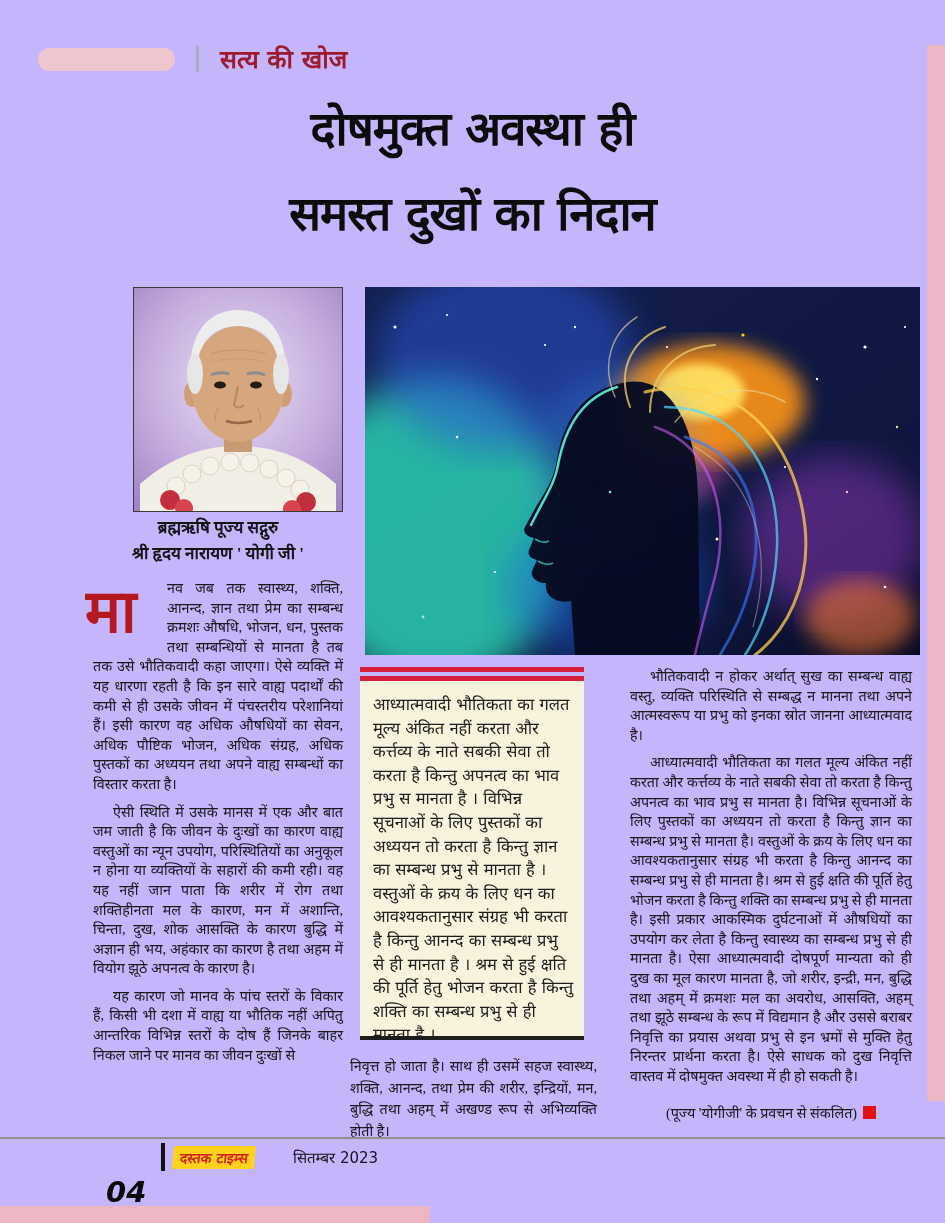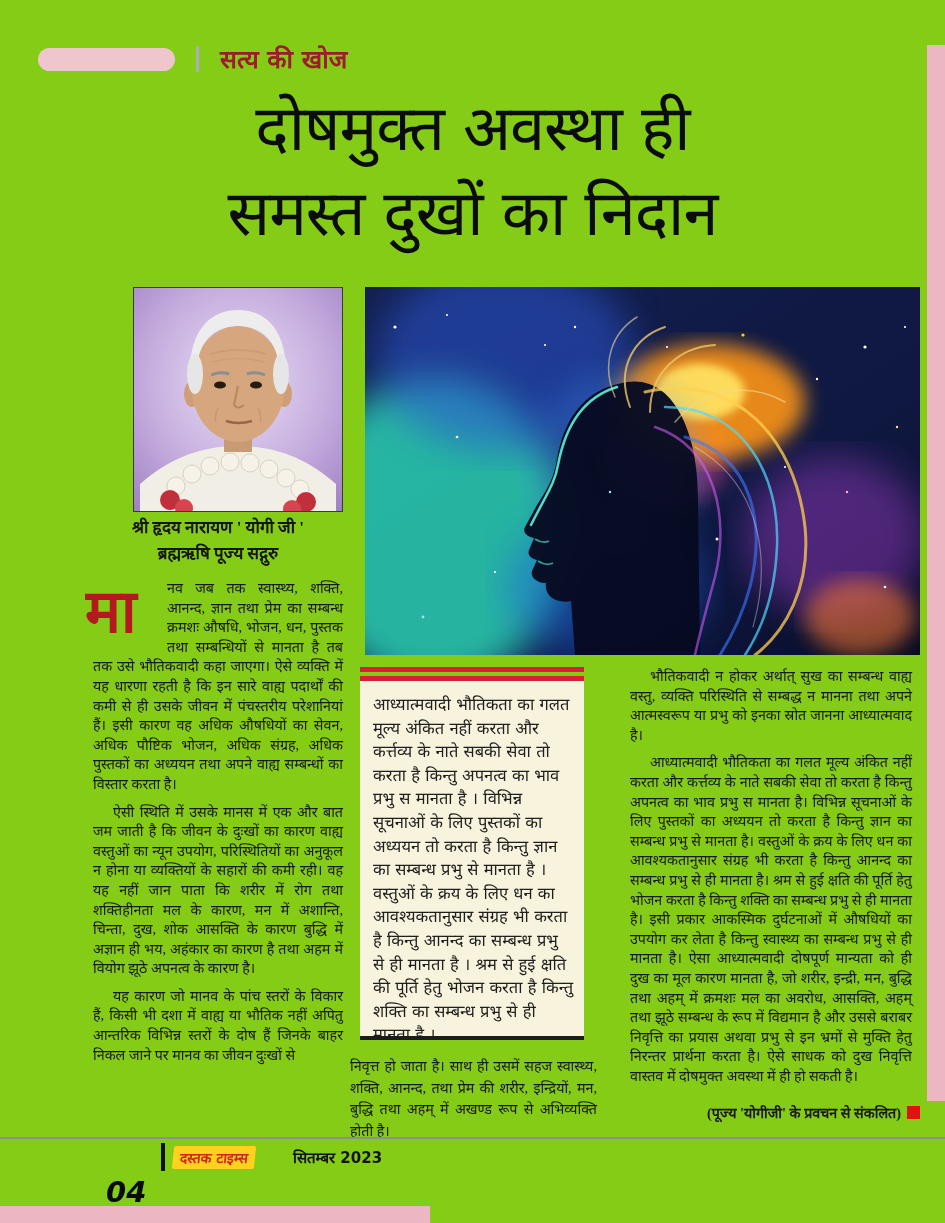--- a/index.html
+++ b/index.html
@@ -3,7 +3,7 @@
 <meta charset="utf-8">
 <style>
   html,body{margin:0;padding:0;background:#ffffff;}
-  #page{position:relative;width:945px;height:1223px;background:#84cc16;overflow:hidden;
+  #page{position:relative;width:945px;height:1223px;background:#c4b5fd;overflow:hidden;
         font-family:"Liberation Serif","DejaVu Serif",serif;color:#111;}
   .abs{position:absolute;}
 

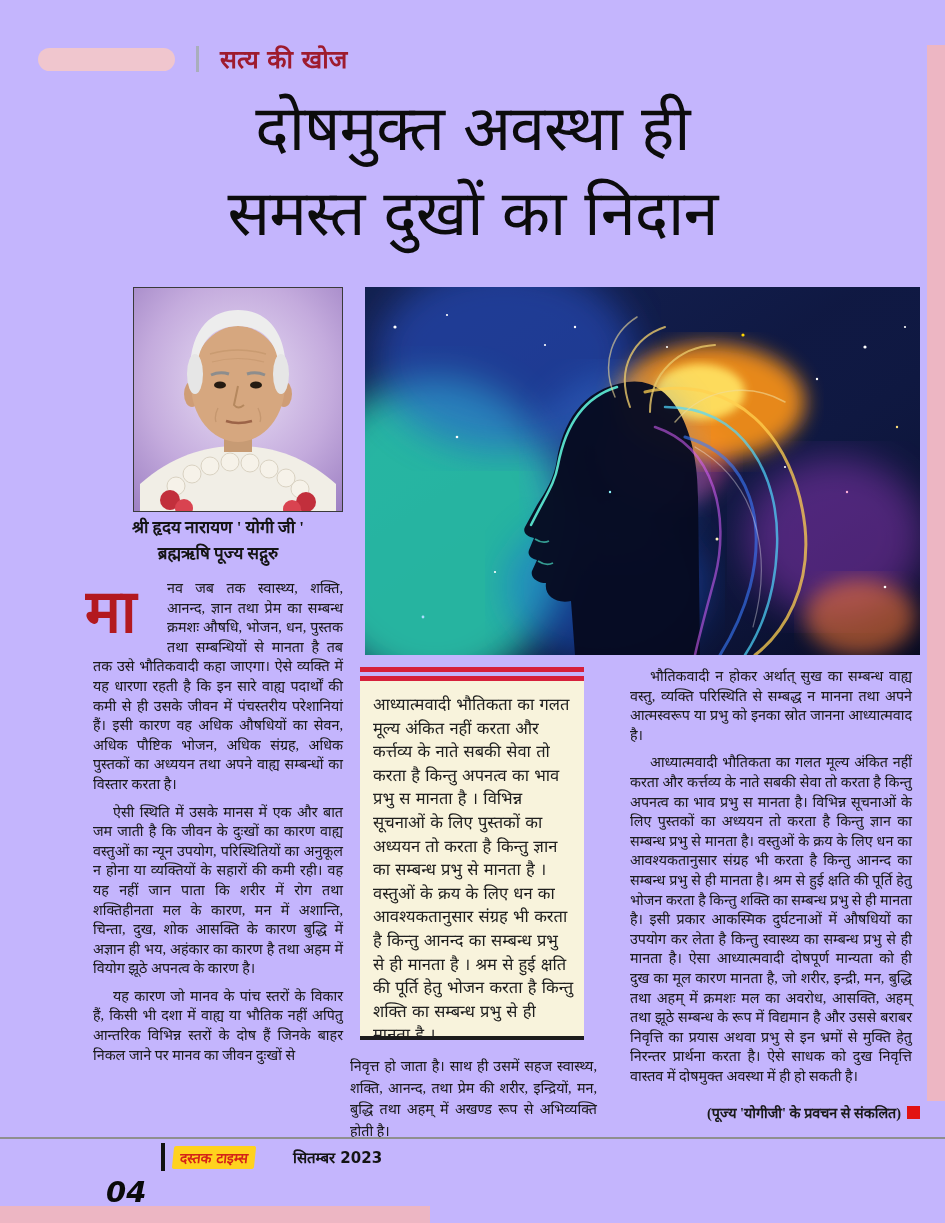--- a/index.html
+++ b/index.html
@@ -15,8 +15,8 @@
 
   
   .headline{left:0;top:86px;width:945px;text-align:center;color:#0c0c0c;
-            font-family:"DejaVu Sans",sans-serif;font-weight:400;
-            font-size:63px;line-height:85px;letter-spacing:-1px;}
+            font-family:"DejaVu Sans",sans-serif;font-weight:700;
+            font-size:47px;line-height:85px;letter-spacing:-1px;}
 
   
   .portrait-box{left:133px;top:287px;width:208px;height:223px;border:1px solid #3a3a3a;

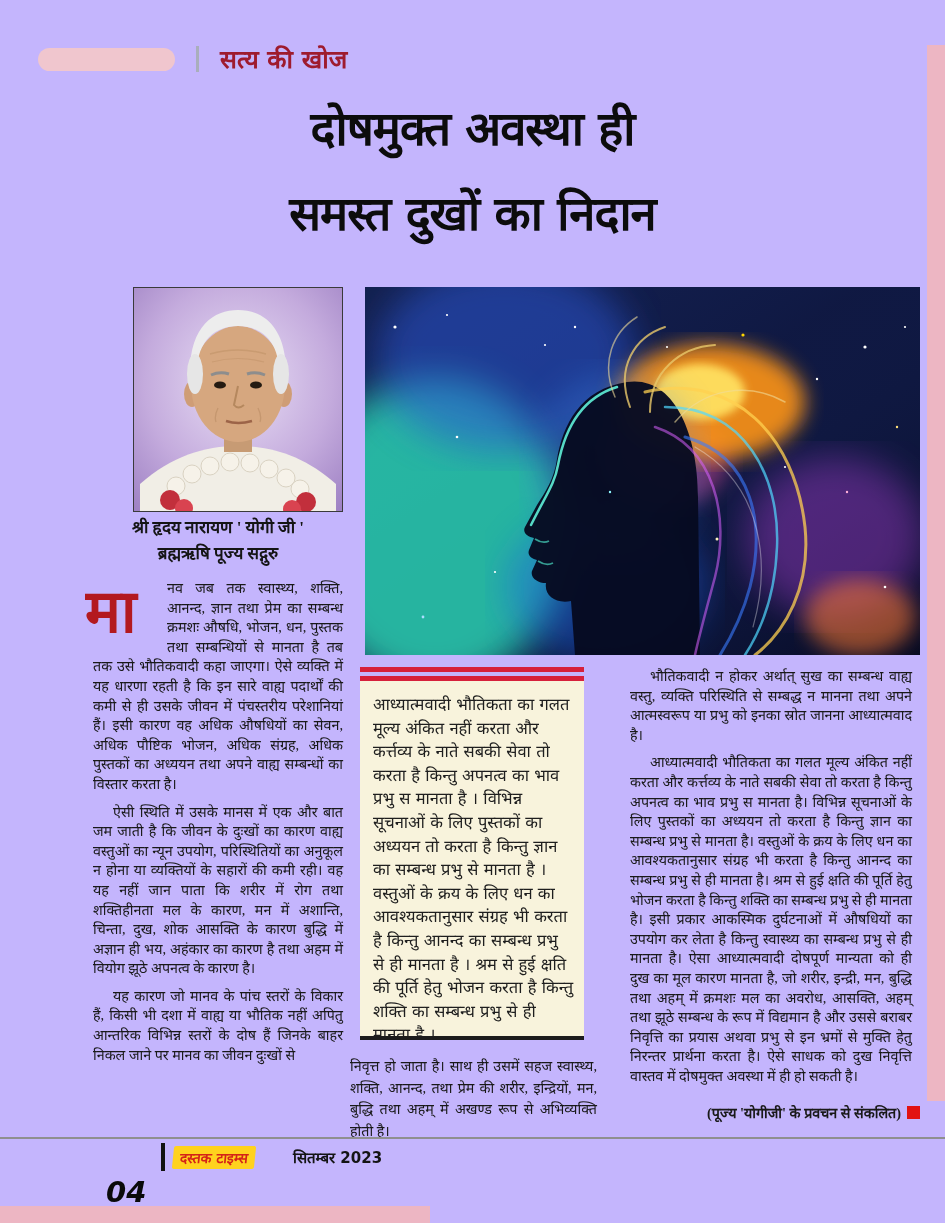--- a/index.html
+++ b/index.html
@@ -194,8 +194,8 @@
   </div>
 
   <div class="abs caption">
+    <div>ब्रह्मऋषि पूज्य सद्गुरु</div>
     <div>श्री हृदय नारायण ' योगी जी '</div>
-    <div>ब्रह्मऋषि पूज्य सद्गुरु</div>
   </div>
 
   <div class="abs bodycol col1">

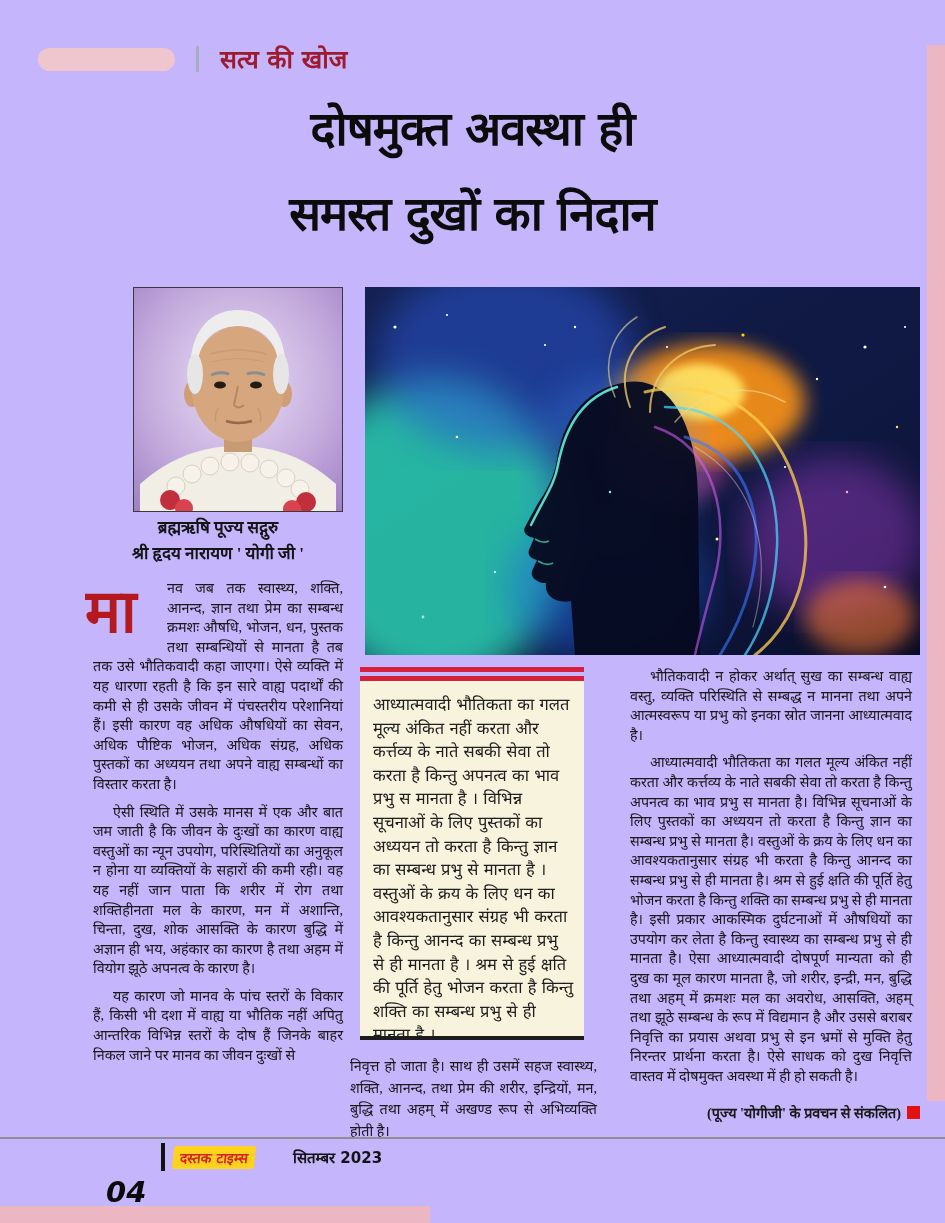--- a/index.html
+++ b/index.html
@@ -49,7 +49,7 @@
              font-size:16.5px;line-height:23.6px;color:#1e1e1e;text-align:left;}
 
   
-  .credit{font-weight:700;text-align:right;margin-top:18px;}
+  .credit{font-weight:400;text-align:center;margin-top:18px;}
   .end-marker{display:inline-block;width:13px;height:13px;background:#e21212;
               margin-left:6px;vertical-align:-1px;}
 

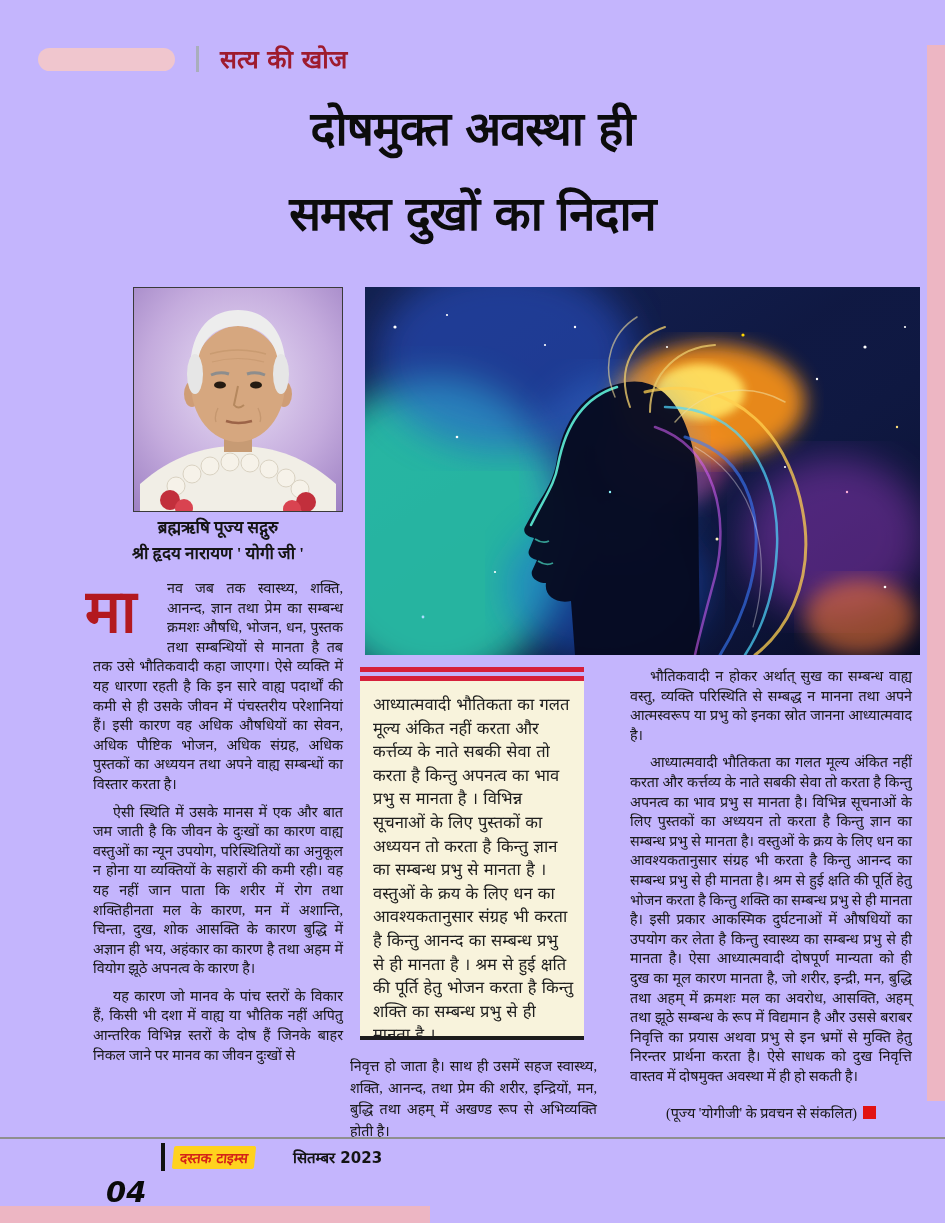--- a/index.html
+++ b/index.html
@@ -62,7 +62,7 @@
             font-family:"DejaVu Sans",sans-serif;font-weight:800;font-size:14px;
             padding:2px 7px;transform:skewX(-6deg);border-radius:2px;}
   .issue-date{left:293px;top:1147px;font-family:"DejaVu Sans",sans-serif;
-              font-weight:700;font-size:15px;color:#141414;}
+              font-weight:400;font-size:15px;color:#141414;}
 
   
   .right-bar{left:927px;top:45px;width:18px;height:1056px;background:#edb6c3;}

